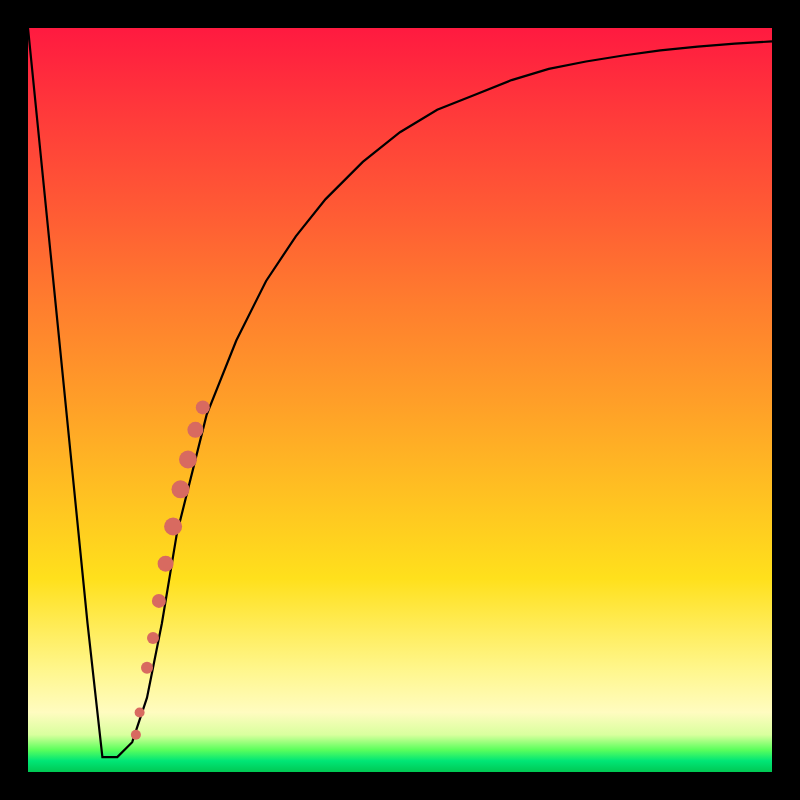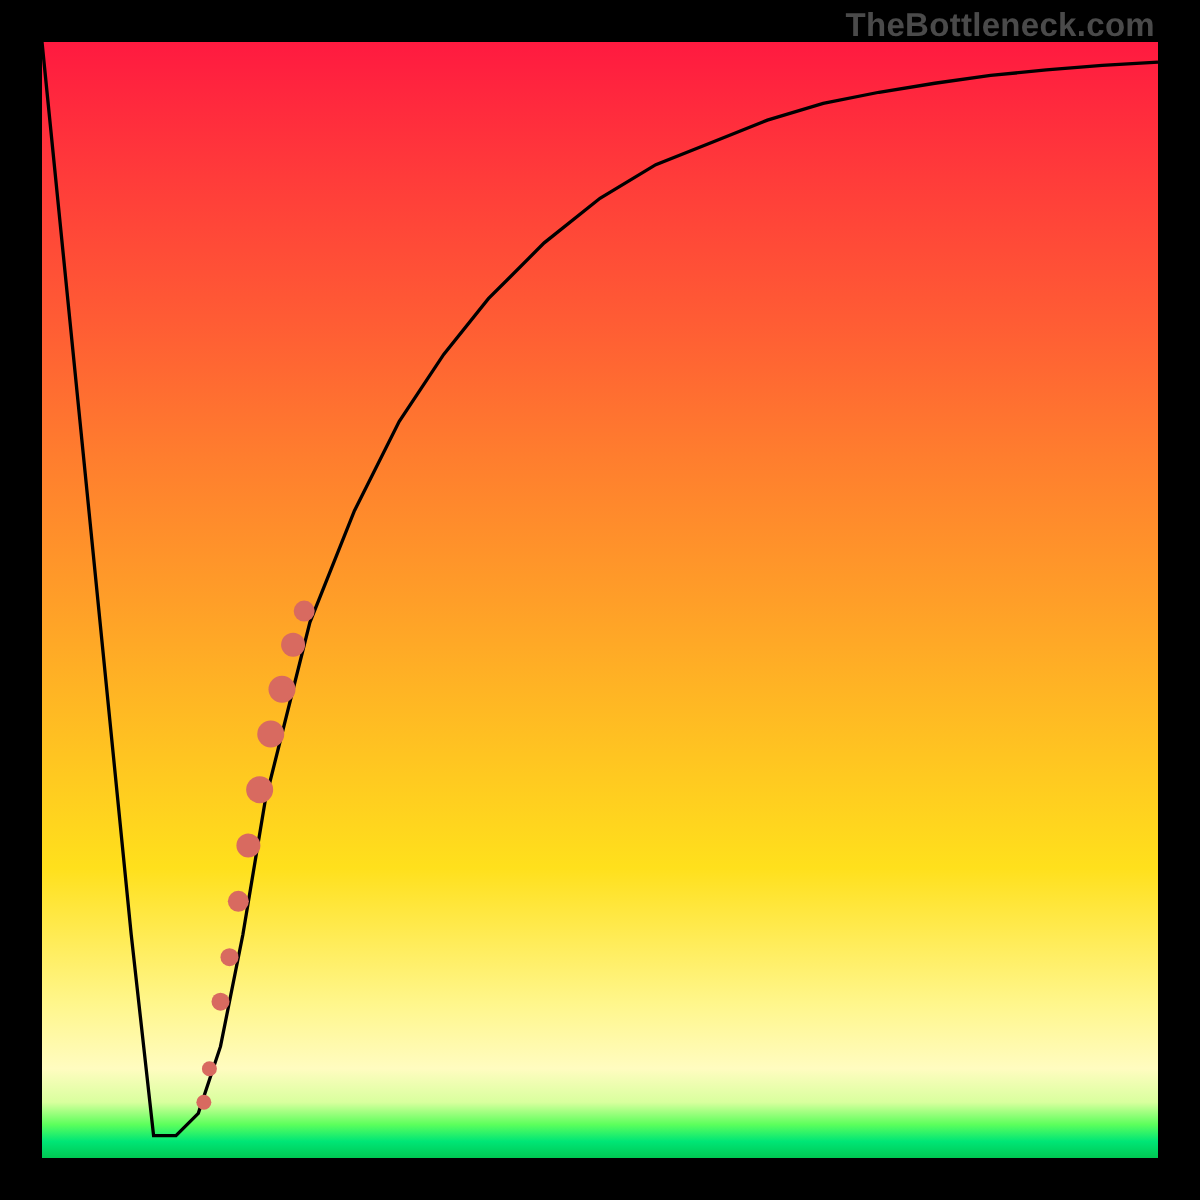--- a/index.html
+++ b/index.html
@@ -83,7 +83,6 @@
         </g>
     </svg>
   </div>
-  <div class="watermark">TheBottleneck.com</div>
 </div>
 
 </body></html>

